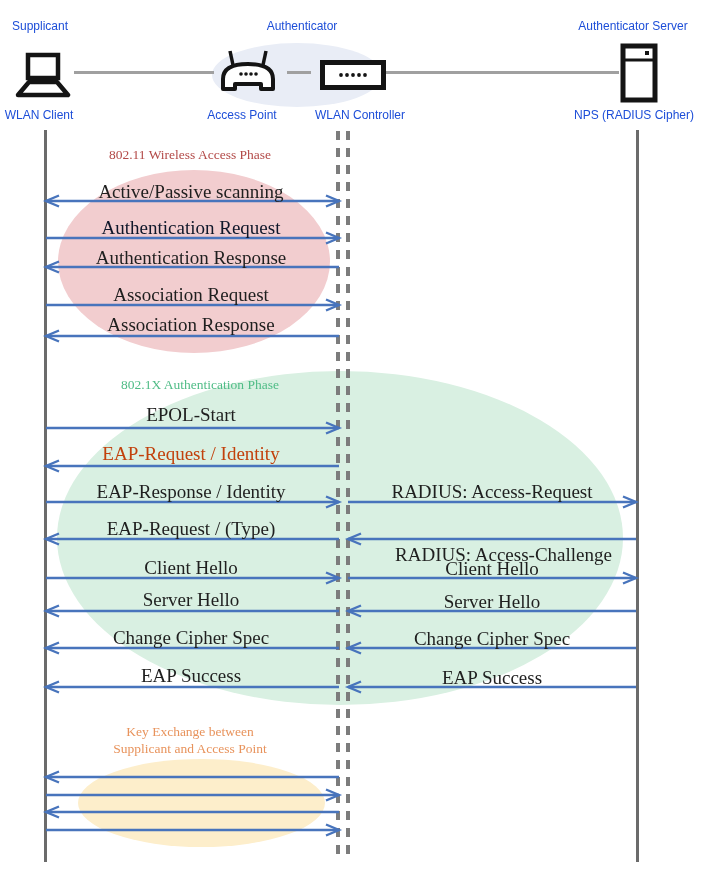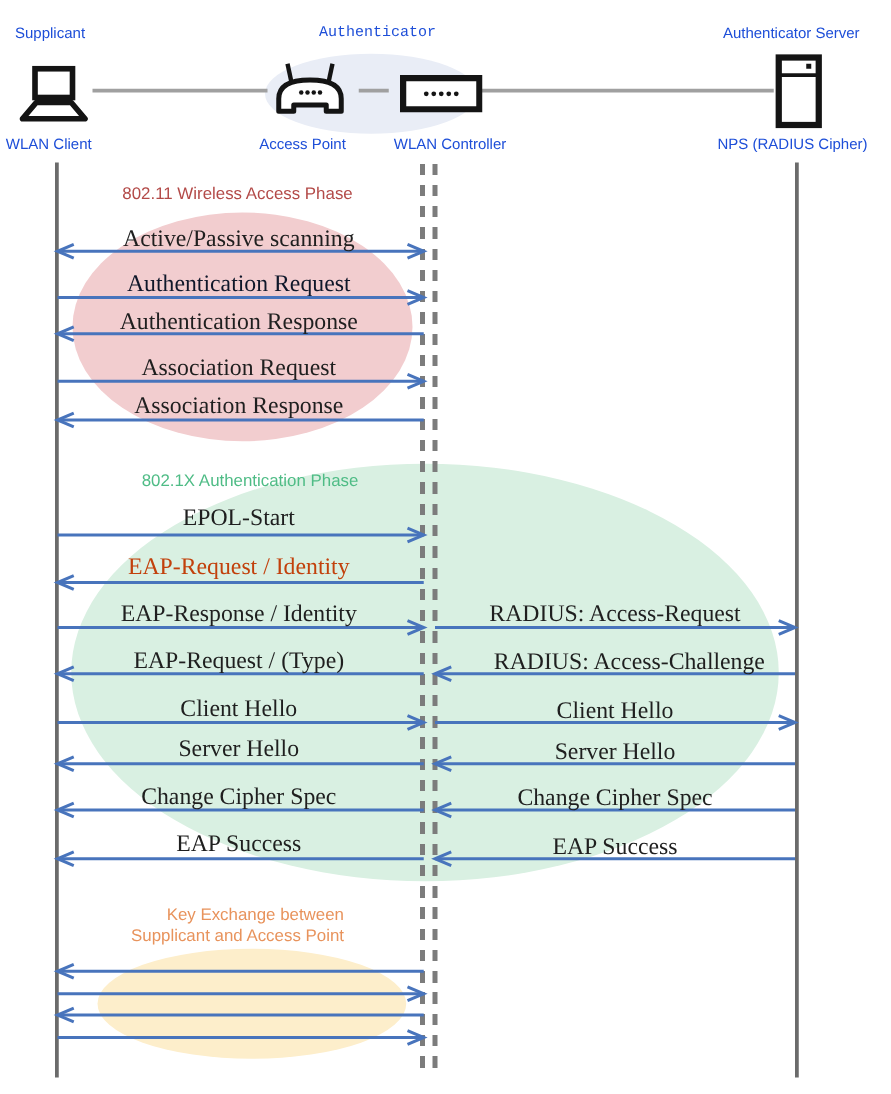--- a/index.html
+++ b/index.html
@@ -34,7 +34,7 @@
   <div id="auth-halo" class="phase-ellipse" style="left: 212px; top: 43px; width: 170px; height: 64px; background: rgb(233, 237, 246);"></div>
 
   <div class="actor-role" style="left:12px;top:19px;">Supplicant</div>
-  <div class="actor-role centered" style="left:302px;top:19px;font-family:Liberation Mono, monospace;">Authenticator</div>
+  <div class="actor-role centered" style="left:302px;top:19px;">Authenticator</div>
   <div class="actor-role centered" style="left:633px;top:19px;">Authenticator Server</div>
 
   <div class="connector" style="left: 74px; width: 140px; background: rgb(160, 160, 160);"></div>

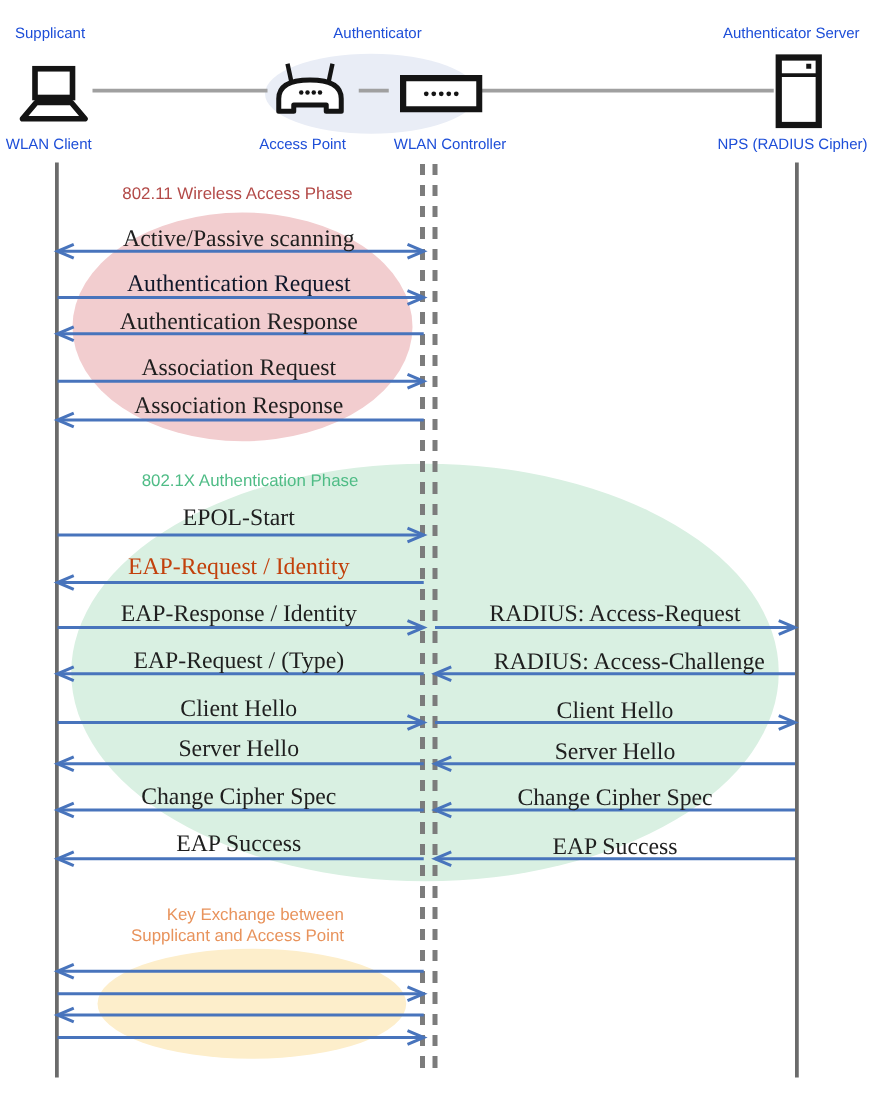--- a/index.html
+++ b/index.html
@@ -17,7 +17,7 @@
   .phase-ellipse{position:absolute;border-radius:50%;z-index:0;}
   .phase-title{
     position:absolute;transform:translateX(-50%);font-size:13.5px;line-height:17px;
-    white-space:pre-line;text-align:right;z-index:3;
+    white-space:pre-line;text-align:center;z-index:3;font-family:Liberation Serif, serif;
   }
   .msg-label{
     position:absolute;transform:translateX(-50%);font-size:19px;line-height:15px;

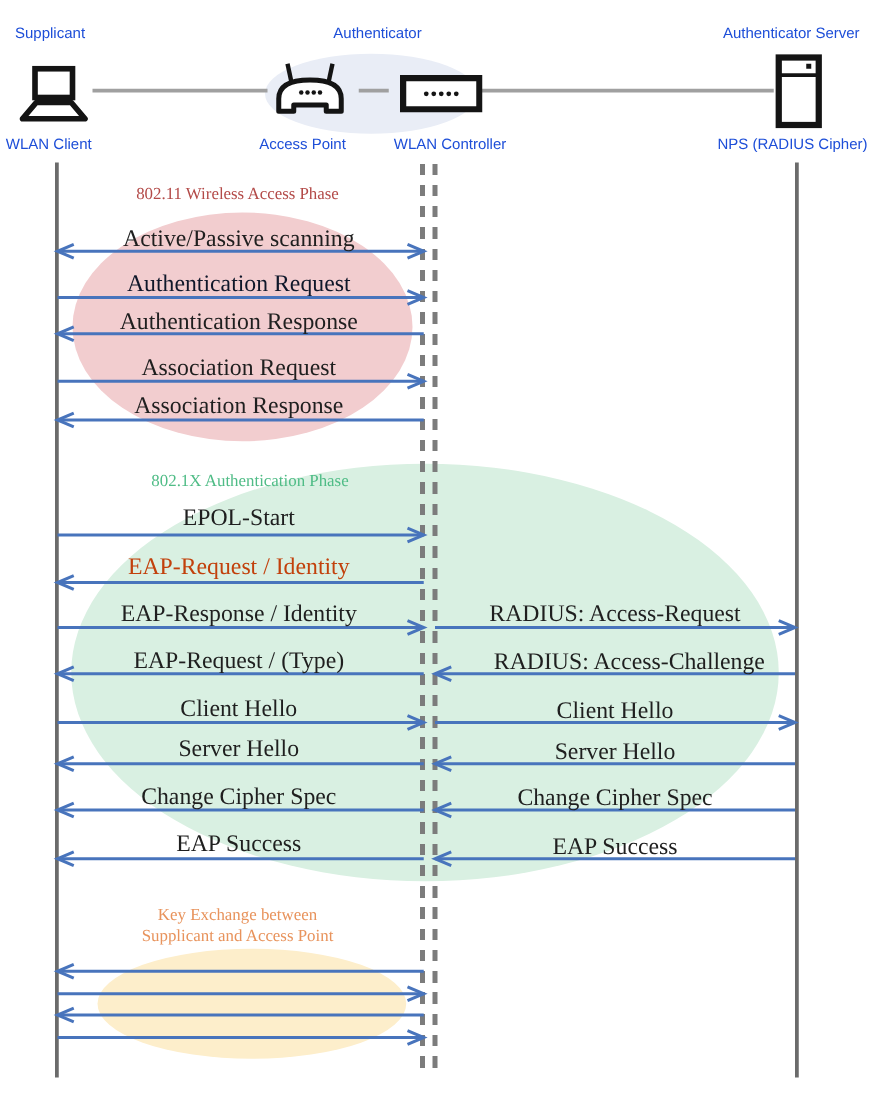--- a/index.html
+++ b/index.html
@@ -145,7 +145,7 @@
     <div class="msg-label" style="left: 191px; top: 484px; color: rgb(31, 31, 31);">EAP-Response / Identity</div>
     <div class="msg-label" style="left: 492px; top: 484px; color: rgb(31, 31, 31);">RADIUS: Access-Request</div>
     <div class="msg-label" style="left: 191px; top: 521px; color: rgb(31, 31, 31);">EAP-Request / (Type)</div>
-    <div class="msg-label" style="left: 492px; top: 522px; color: rgb(31, 31, 31); padding-left: 23px;">RADIUS: Access-Challenge</div>
+    <div class="msg-label" style="left: 492px; top: 547px; color: rgb(31, 31, 31); padding-left: 23px;">RADIUS: Access-Challenge</div>
     <div class="msg-label" style="left: 191px; top: 560px; color: rgb(31, 31, 31);">Client Hello</div>
     <div class="msg-label" style="left: 492px; top: 561px; color: rgb(31, 31, 31);">Client Hello</div>
     <div class="msg-label" style="left: 191px; top: 592px; color: rgb(31, 31, 31);">Server Hello</div>

